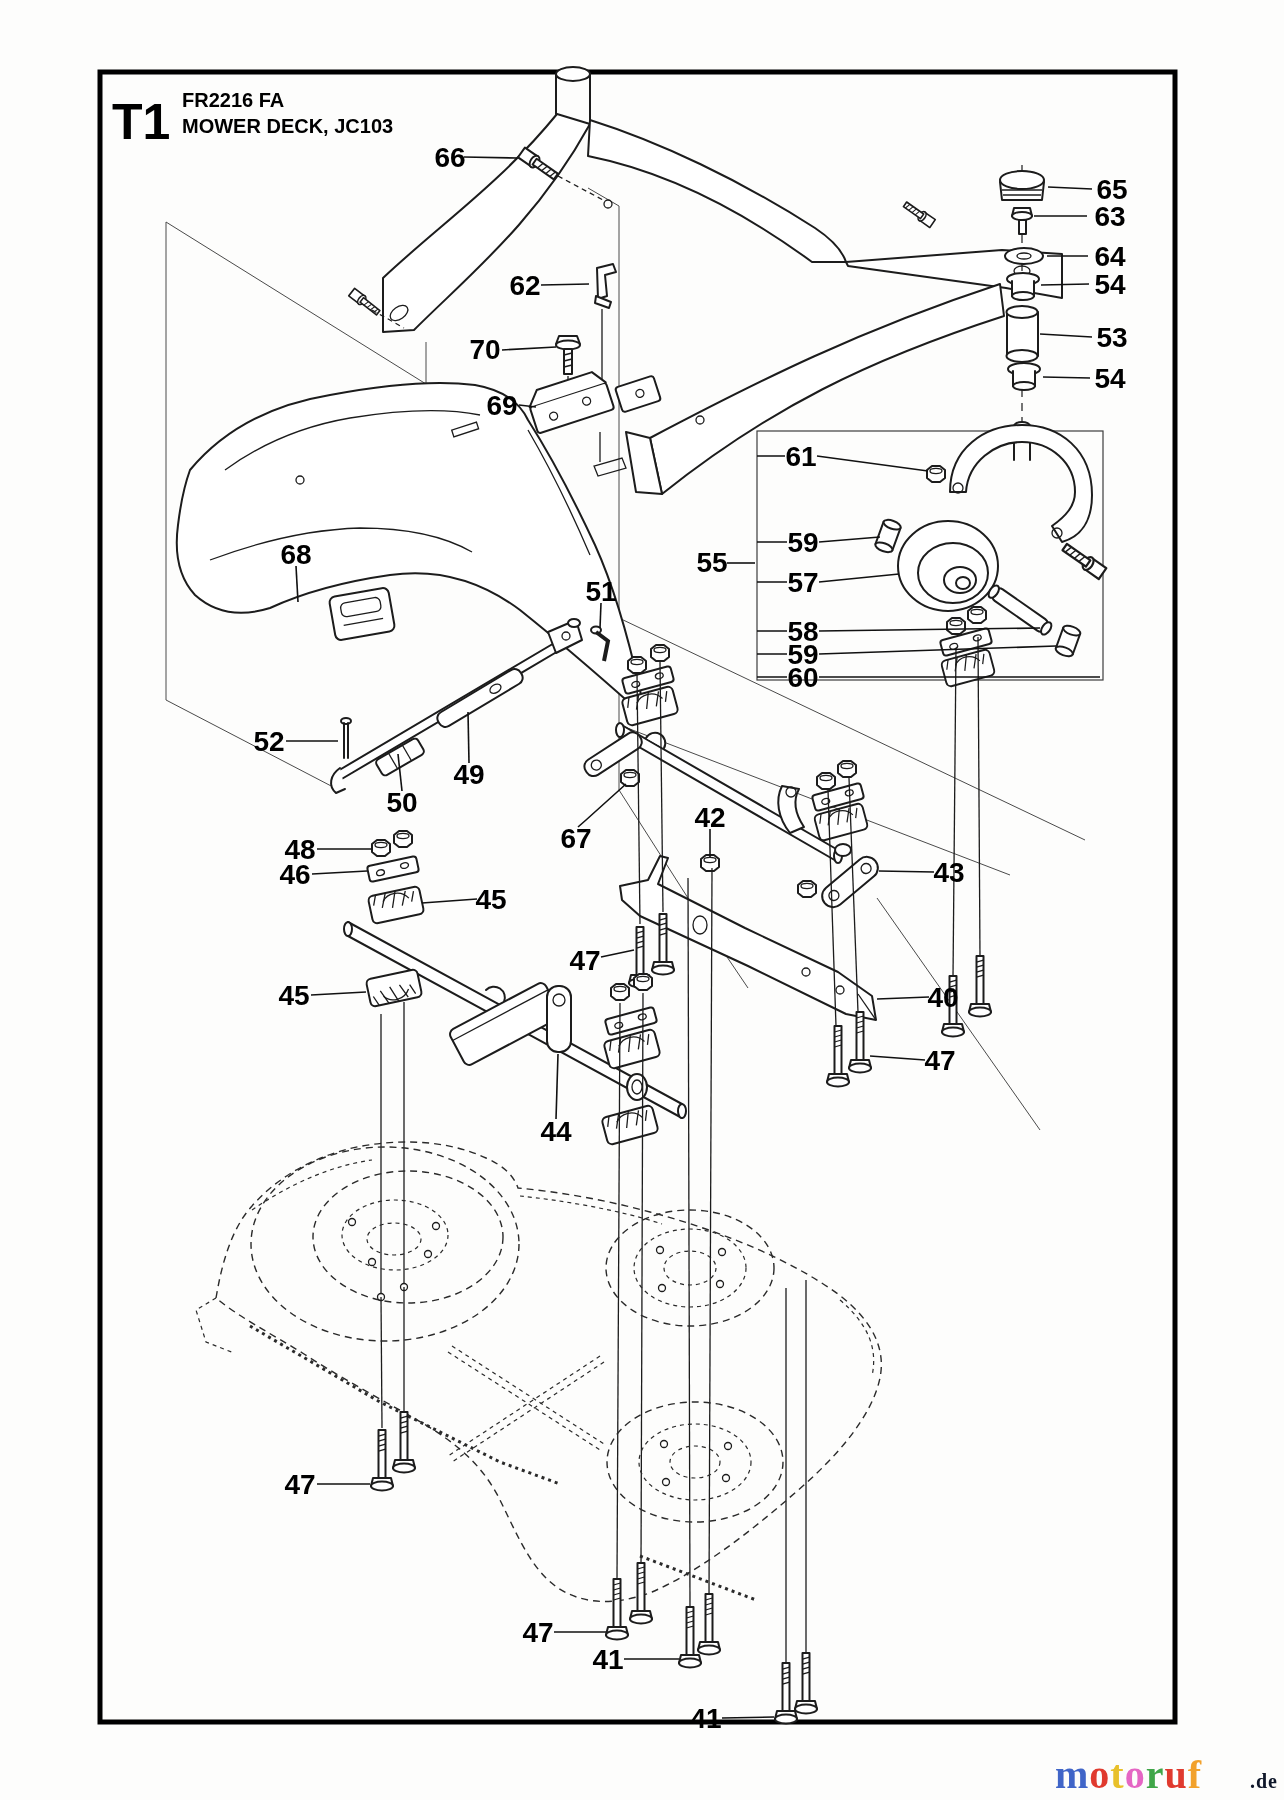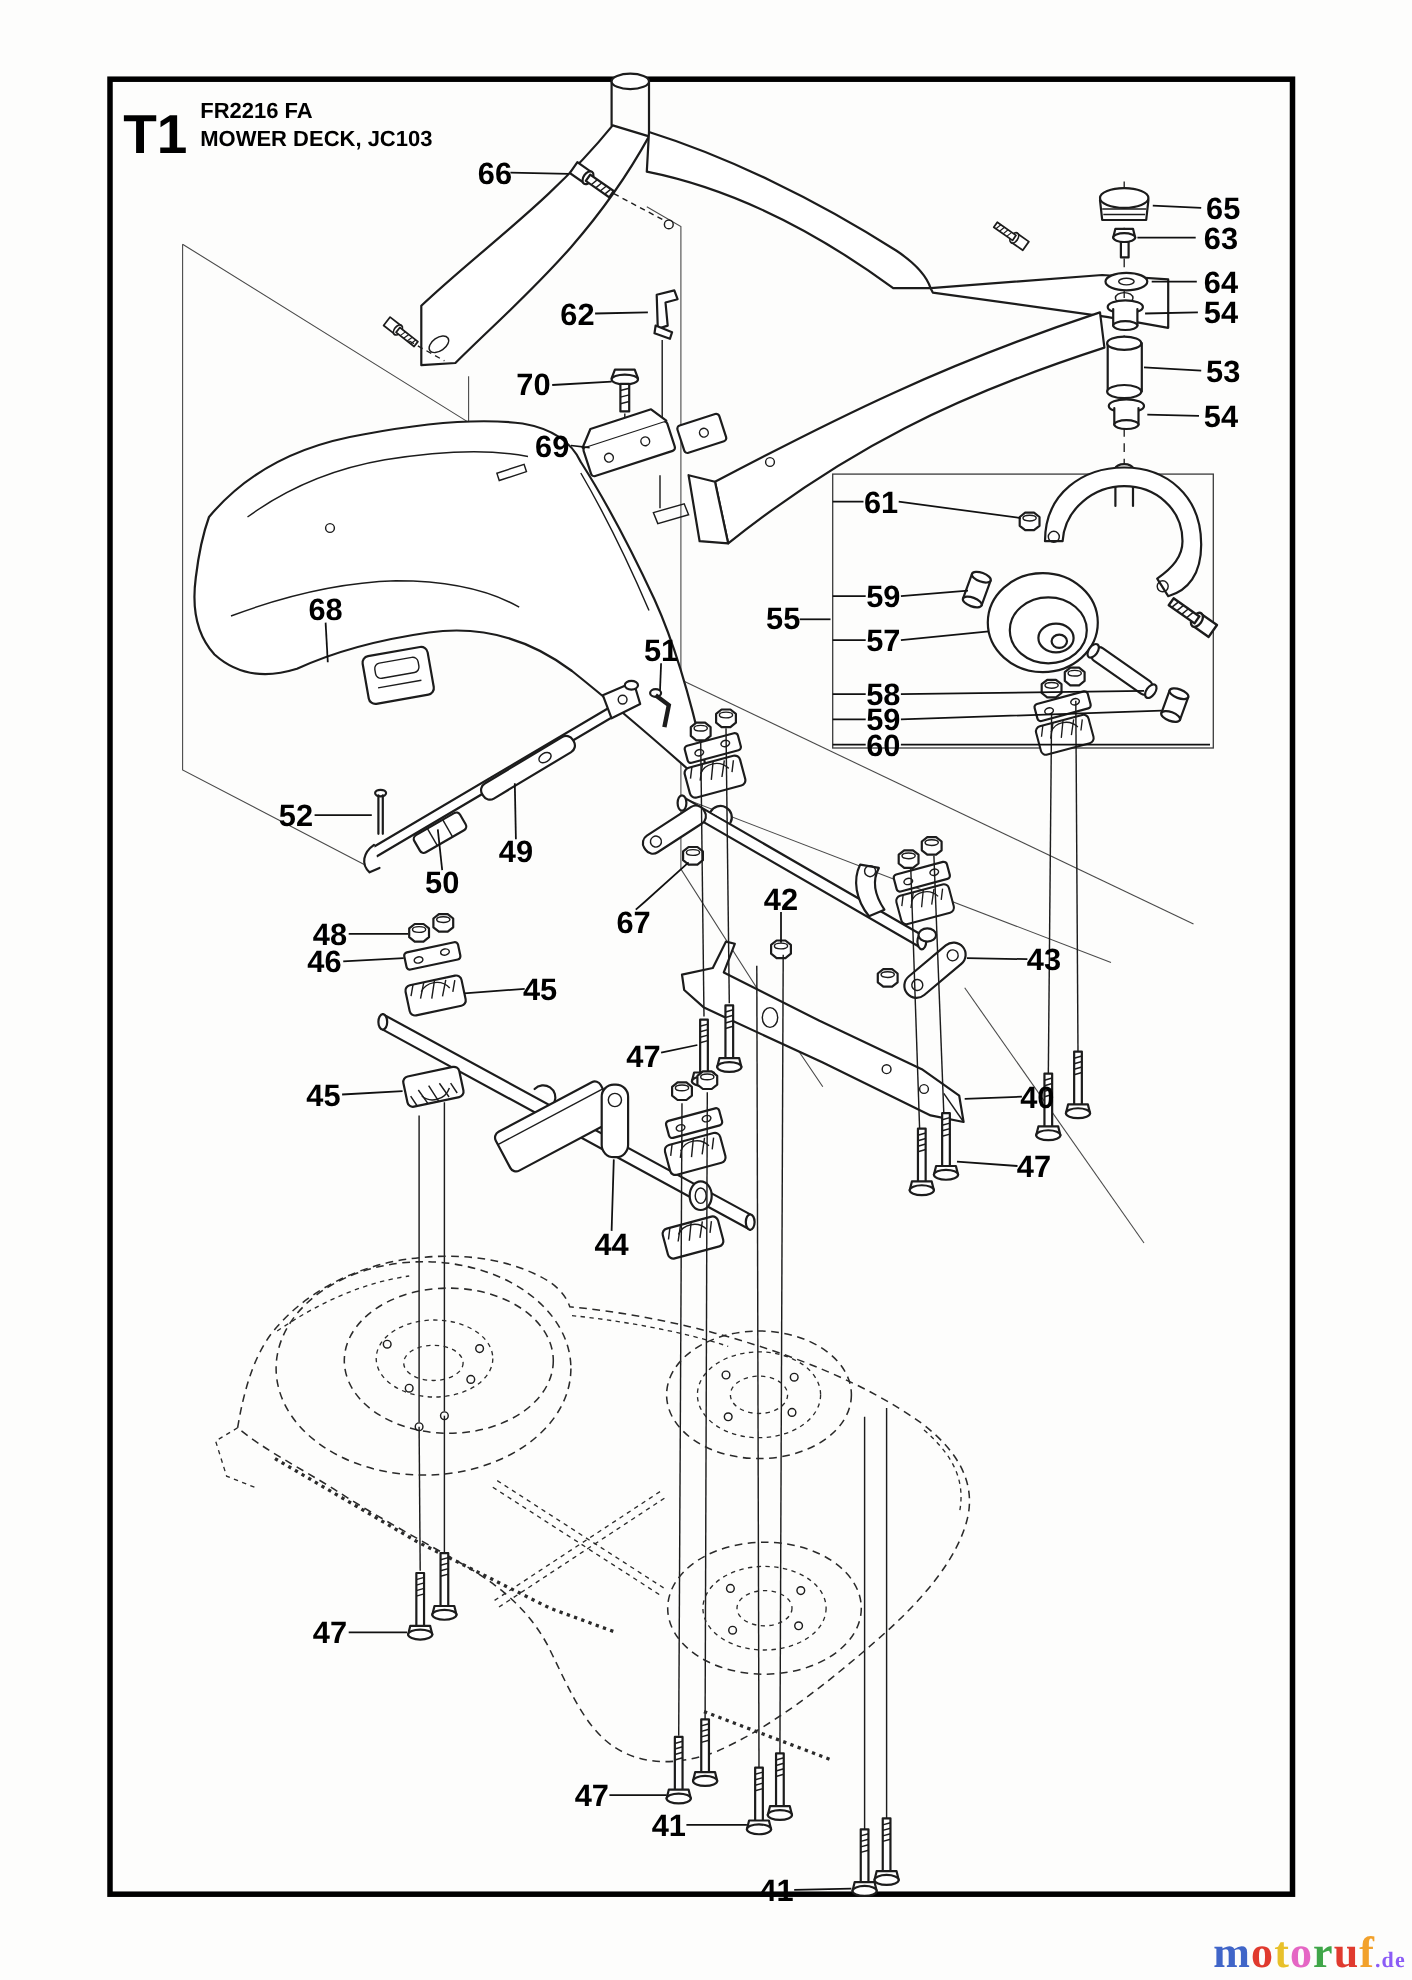--- a/index.html
+++ b/index.html
@@ -19,7 +19,7 @@
   .titleS{font-family:"Liberation Sans",sans-serif;font-weight:bold;font-size:20px;fill:#000;}
   #watermark{position:absolute;right:6px;bottom:2px;font-weight:bold;
              font-size:40px;letter-spacing:1px;font-family:"Liberation Serif",serif;}
-  #watermark .tld{font-size:20px;color:#8b5cf6;font-weight:bold;}
+  #watermark .tld{font-size:20px;color:#0f172a;font-weight:bold;margin-left:48px;}
 </style>
 </head>
 <body>

